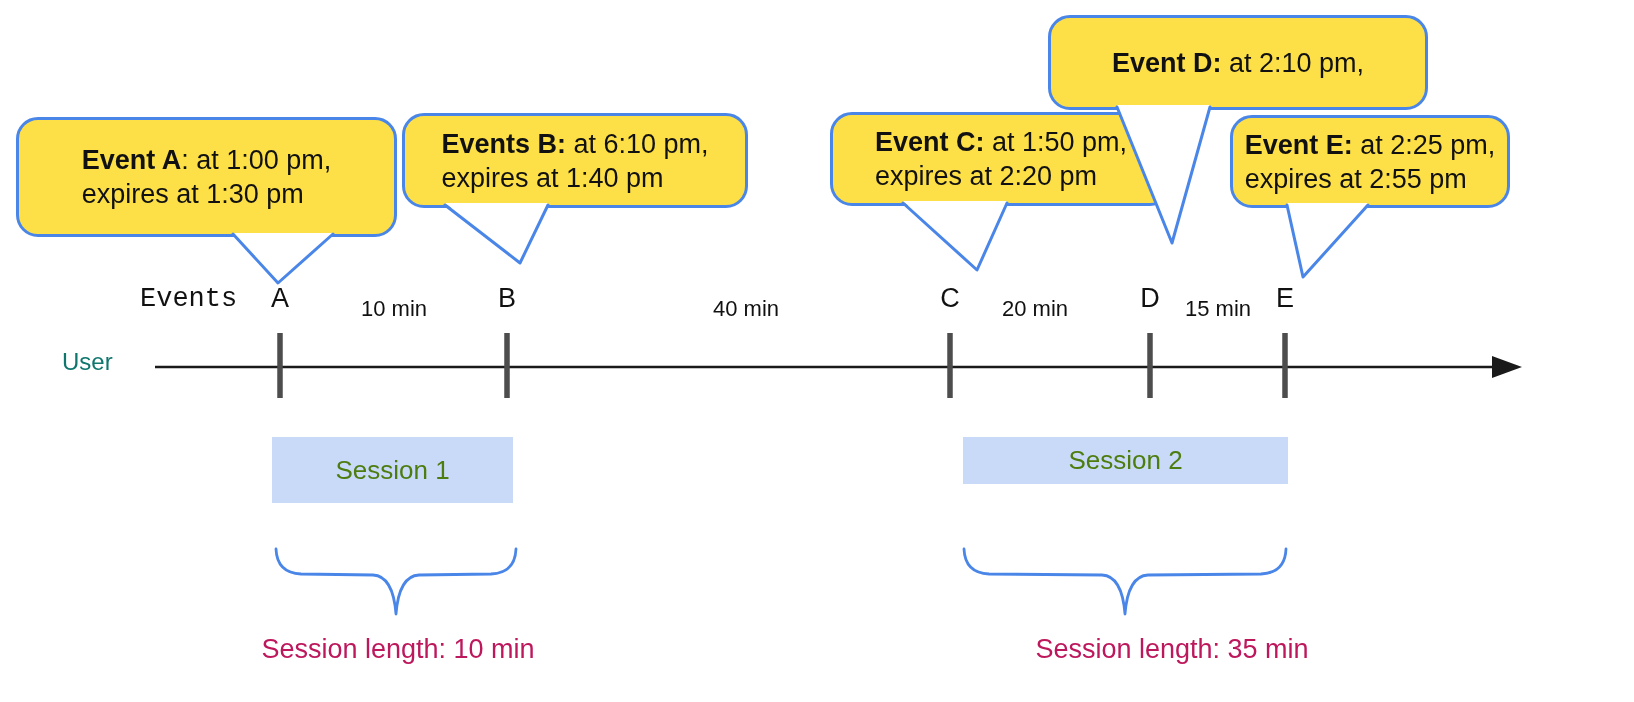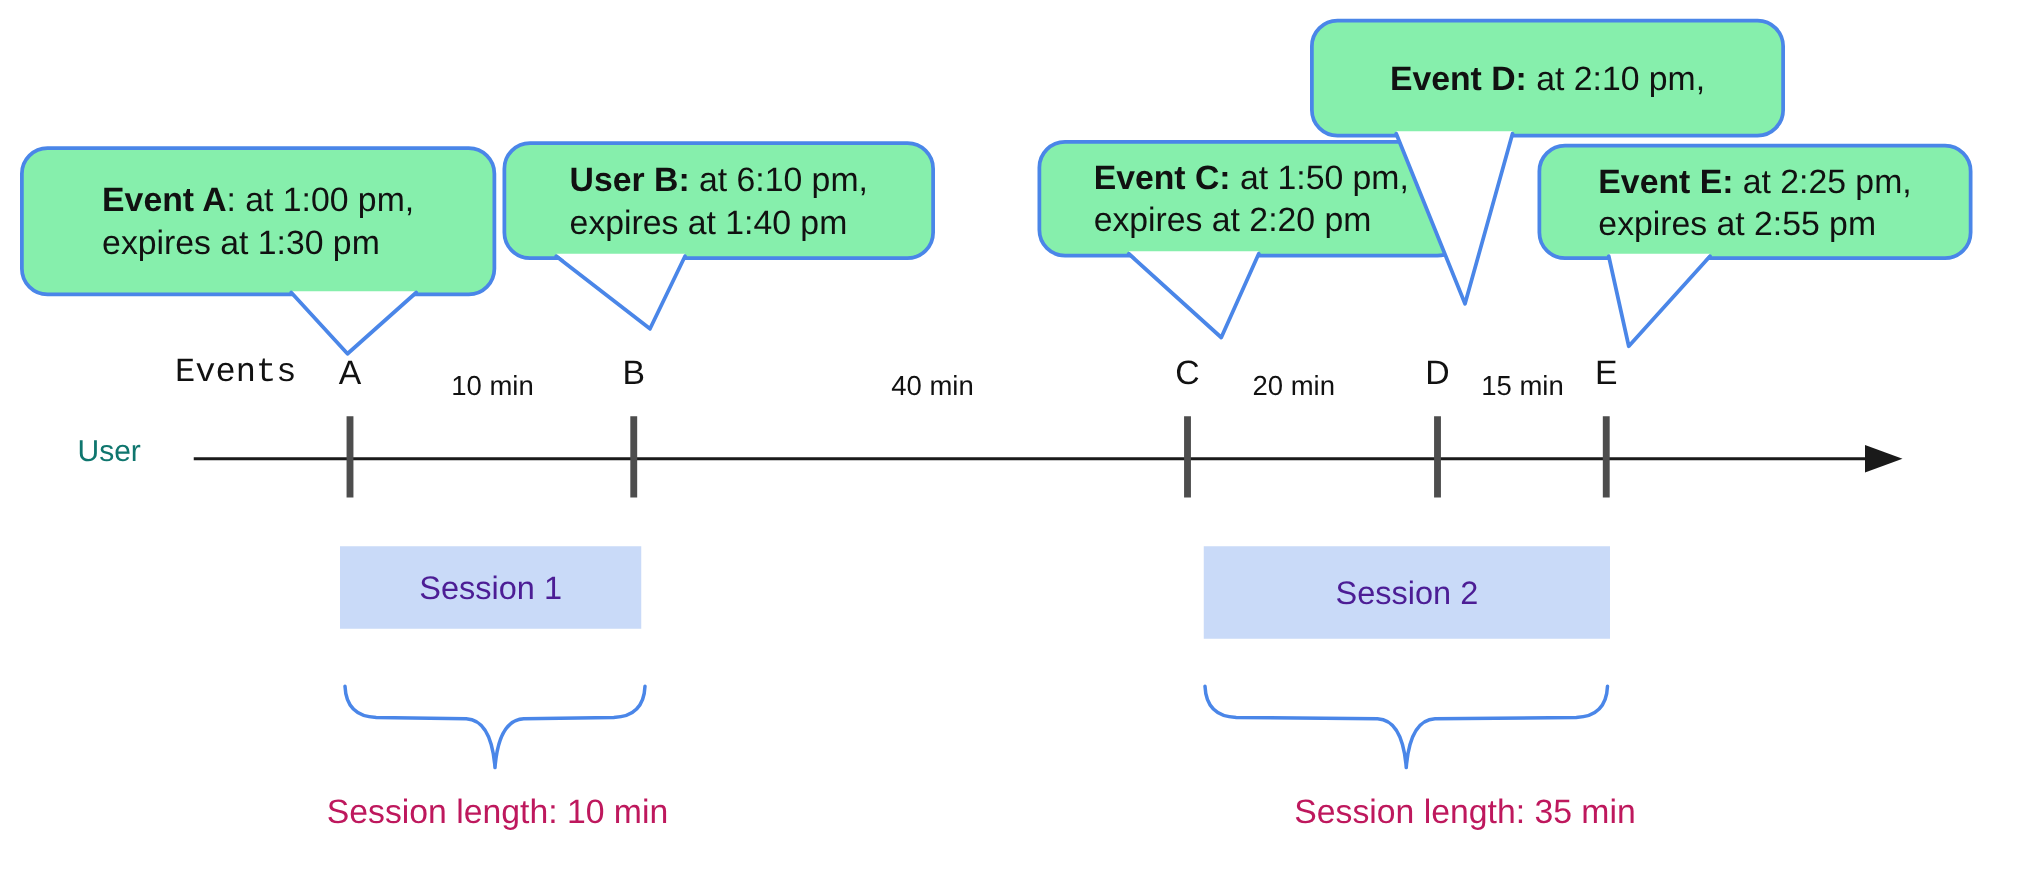--- a/index.html
+++ b/index.html
@@ -15,7 +15,7 @@
   .callout{
     position:absolute;
     box-sizing:border-box;
-    background:#86efac;
+    background:#fde047;
     border:3px solid var(--accent);
     border-radius:22px;
     display:flex;

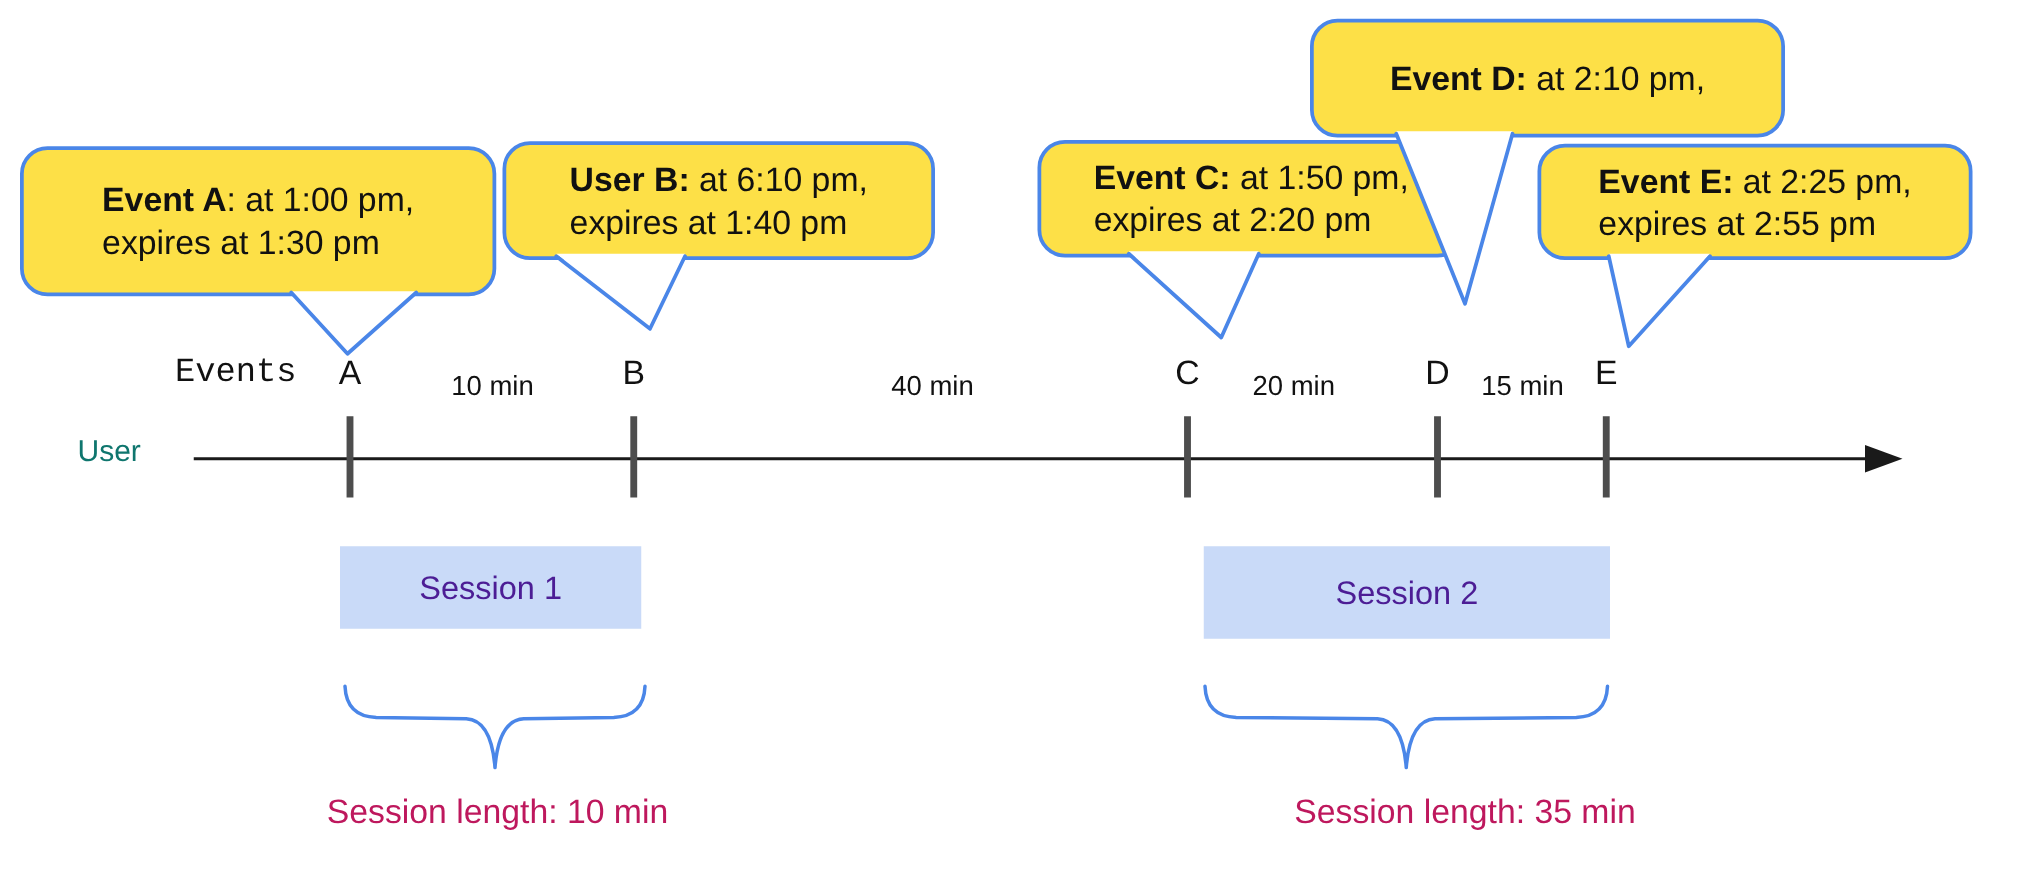--- a/index.html
+++ b/index.html
@@ -61,7 +61,7 @@
 
   <div class="callout" style="left:402px;top:113px;width:346px;height:95px;">
     <div class="callout-text">
-      <div><span class="b">User B:</span><span> at 6:10 pm,</span></div>
+      <div><span class="b">Events B:</span><span> at 6:10 pm,</span></div>
       <div>expires at 1:40 pm</div>
     </div>
   </div>

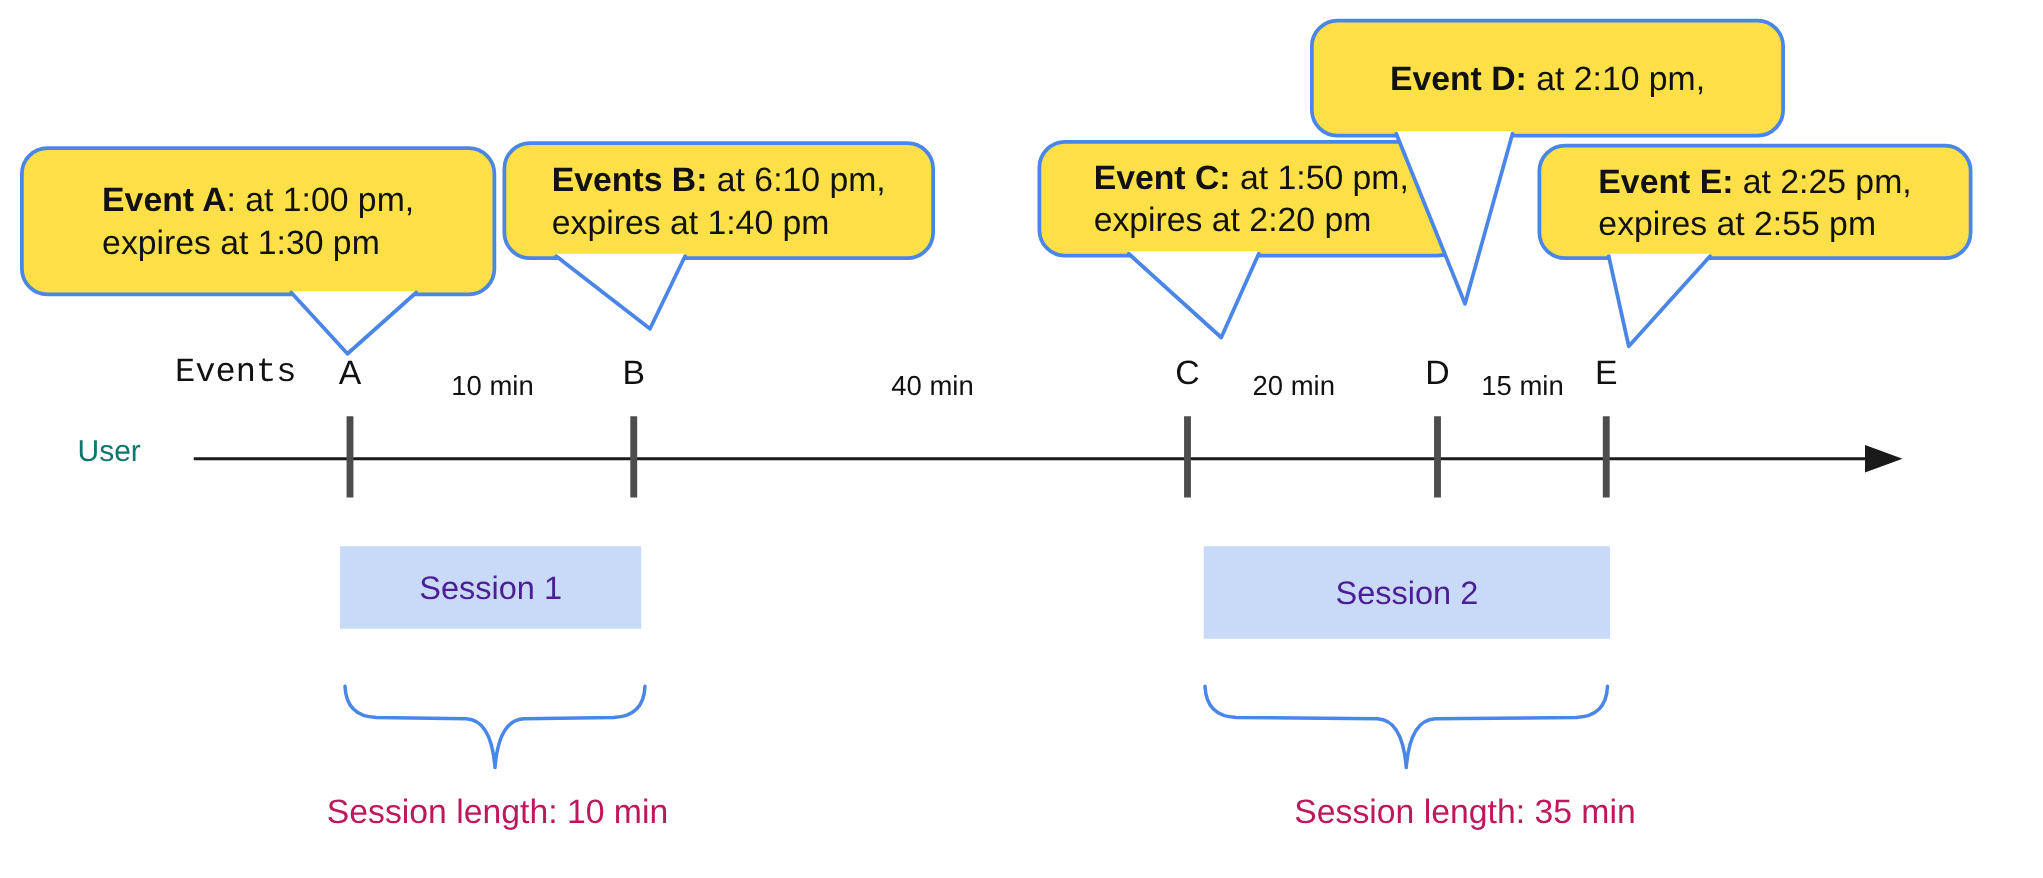--- a/index.html
+++ b/index.html
@@ -79,7 +79,7 @@
     </div>
   </div>
 
-  <div class="callout" style="left:1230px;top:115px;width:348px;height:93px;">
+  <div class="callout" style="left:1230px;top:115px;width:280px;height:93px;">
     <div class="callout-text">
       <div><span class="b">Event E:</span><span> at 2:25 pm,</span></div>
       <div>expires at 2:55 pm</div>

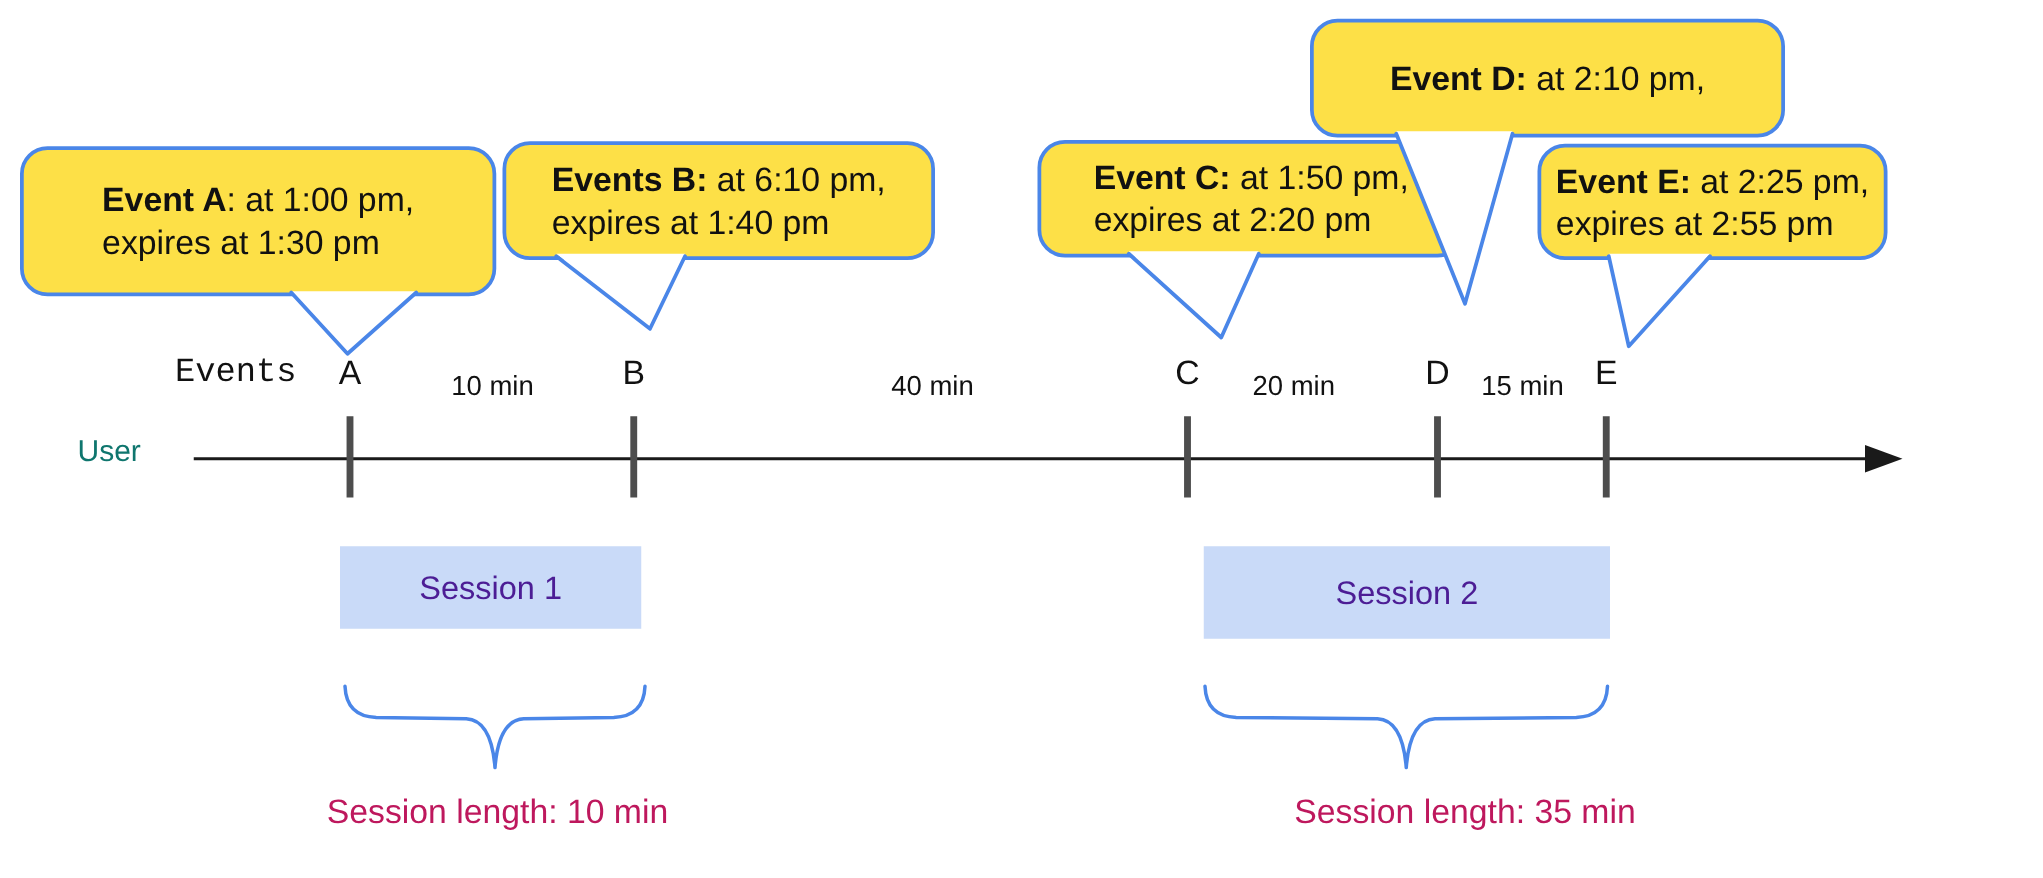--- a/index.html
+++ b/index.html
@@ -36,7 +36,7 @@
     box-sizing:border-box;
     background:var(--session-fill);
     display:flex;align-items:center;justify-content:center;
-    font-size:26px;color:#4c1d95;
+    font-size:26px;color:#4d7c0f;
     z-index:1;
   }
   .session-length{

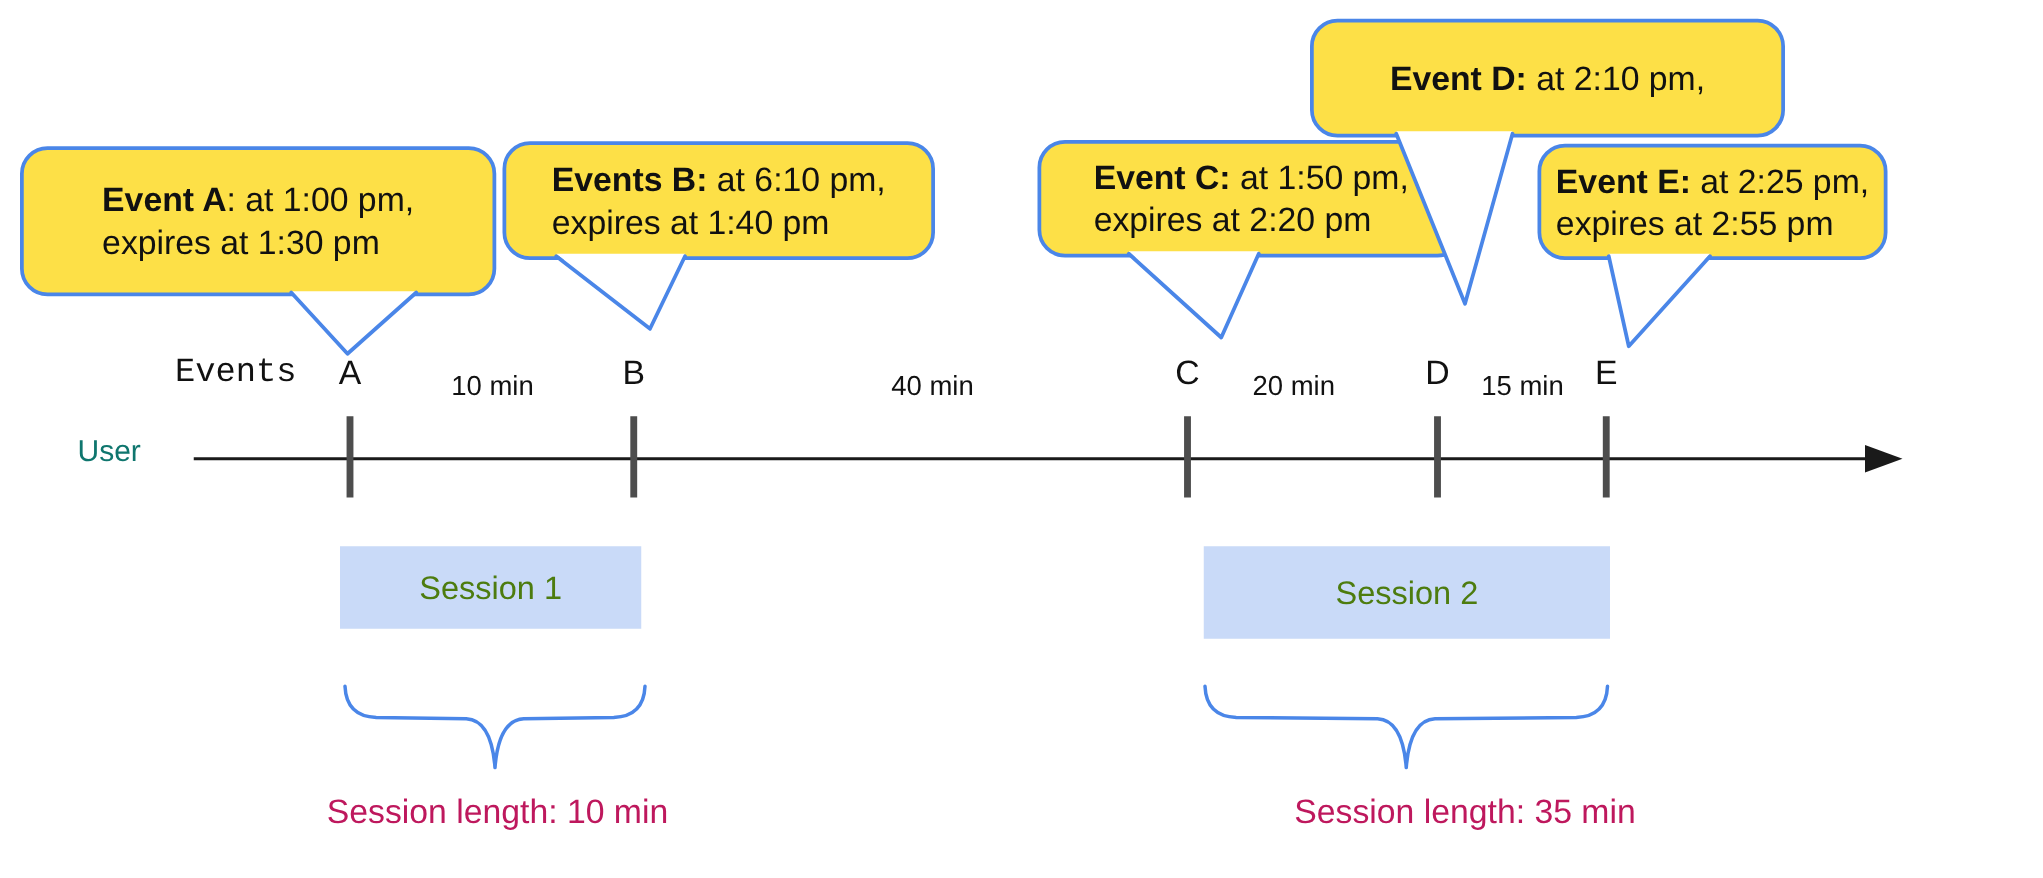--- a/index.html
+++ b/index.html
@@ -103,7 +103,7 @@
   <div class="session-box" style="left:272px;top:437px;width:241px;height:66px;">
     <span>Session 1</span>
   </div>
-  <div class="session-box" style="left:963px;top:437px;width:325px;height:74px;">
+  <div class="session-box" style="left:963px;top:437px;width:325px;height:47px;">
     <span>Session 2</span>
   </div>
 

